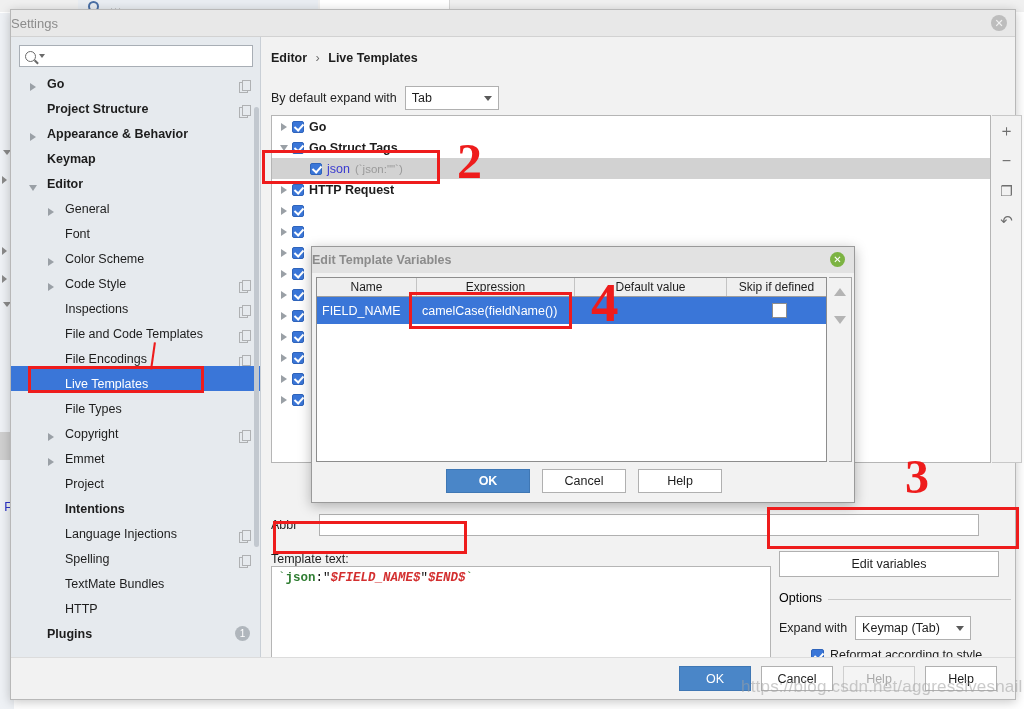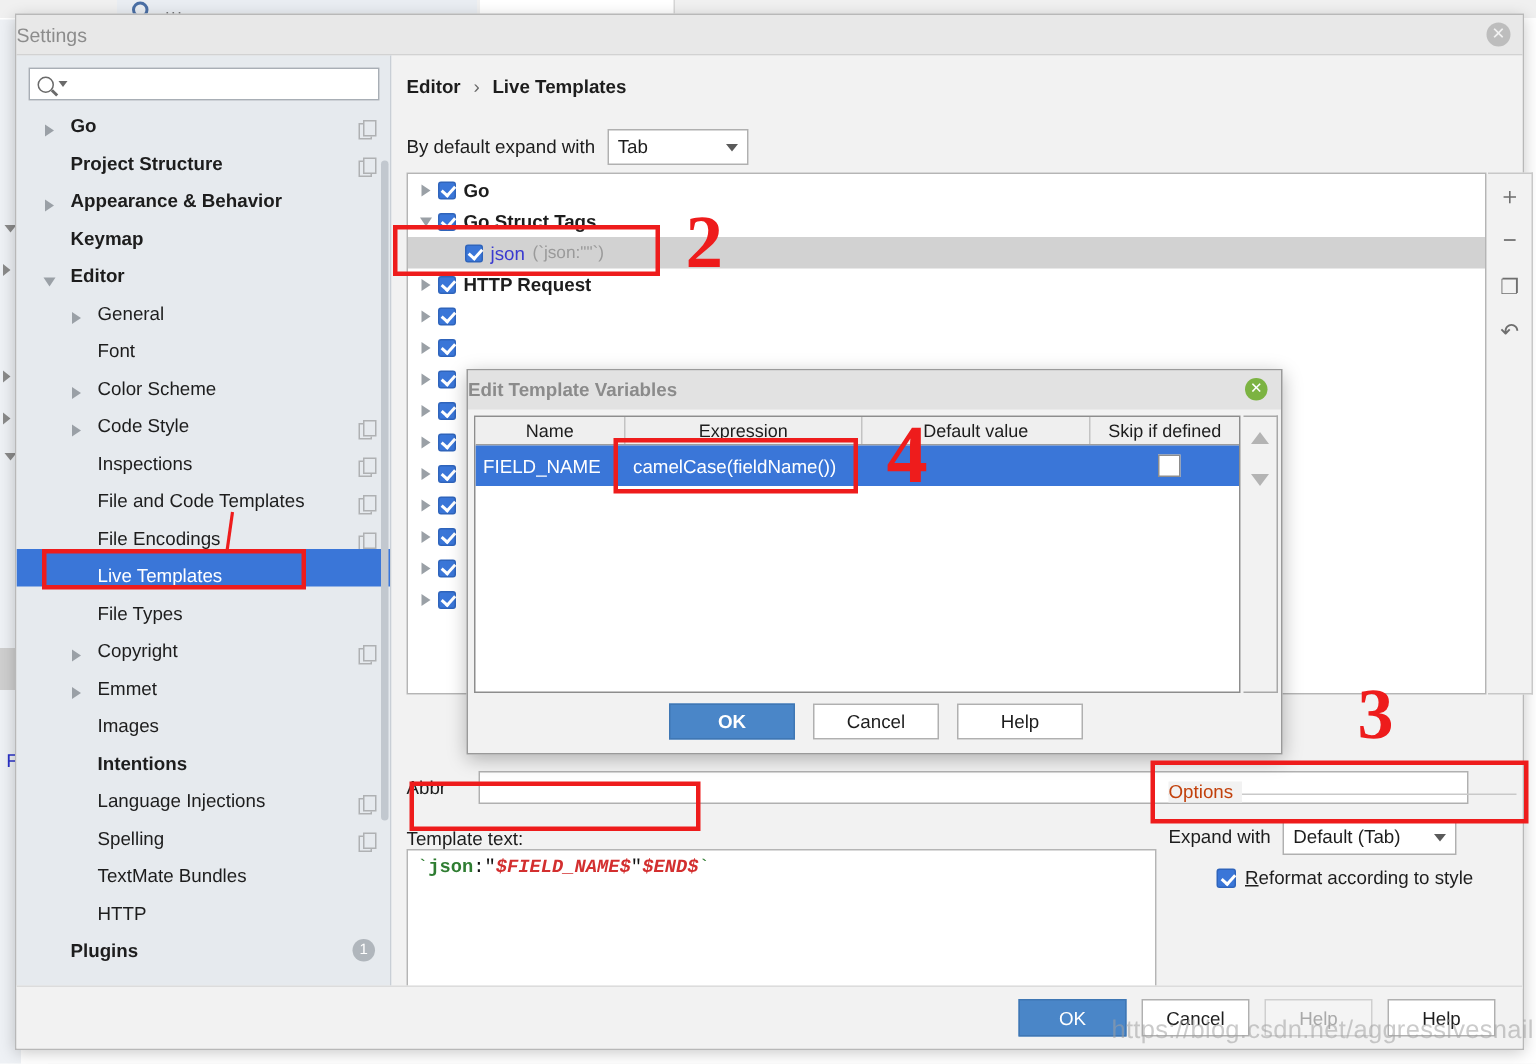--- a/index.html
+++ b/index.html
@@ -335,7 +335,7 @@
           </div>
           <div class="nav-item">
             <span class="tw" style="margin-left: 32px;"></span>
-            <span class="nav-label" style="margin-left: 6px;">Images</span>
+            <span class="nav-label" style="margin-left: 6px;">Project</span>
             <span class="nav-spacer"></span>
           </div>
           <div class="nav-item">

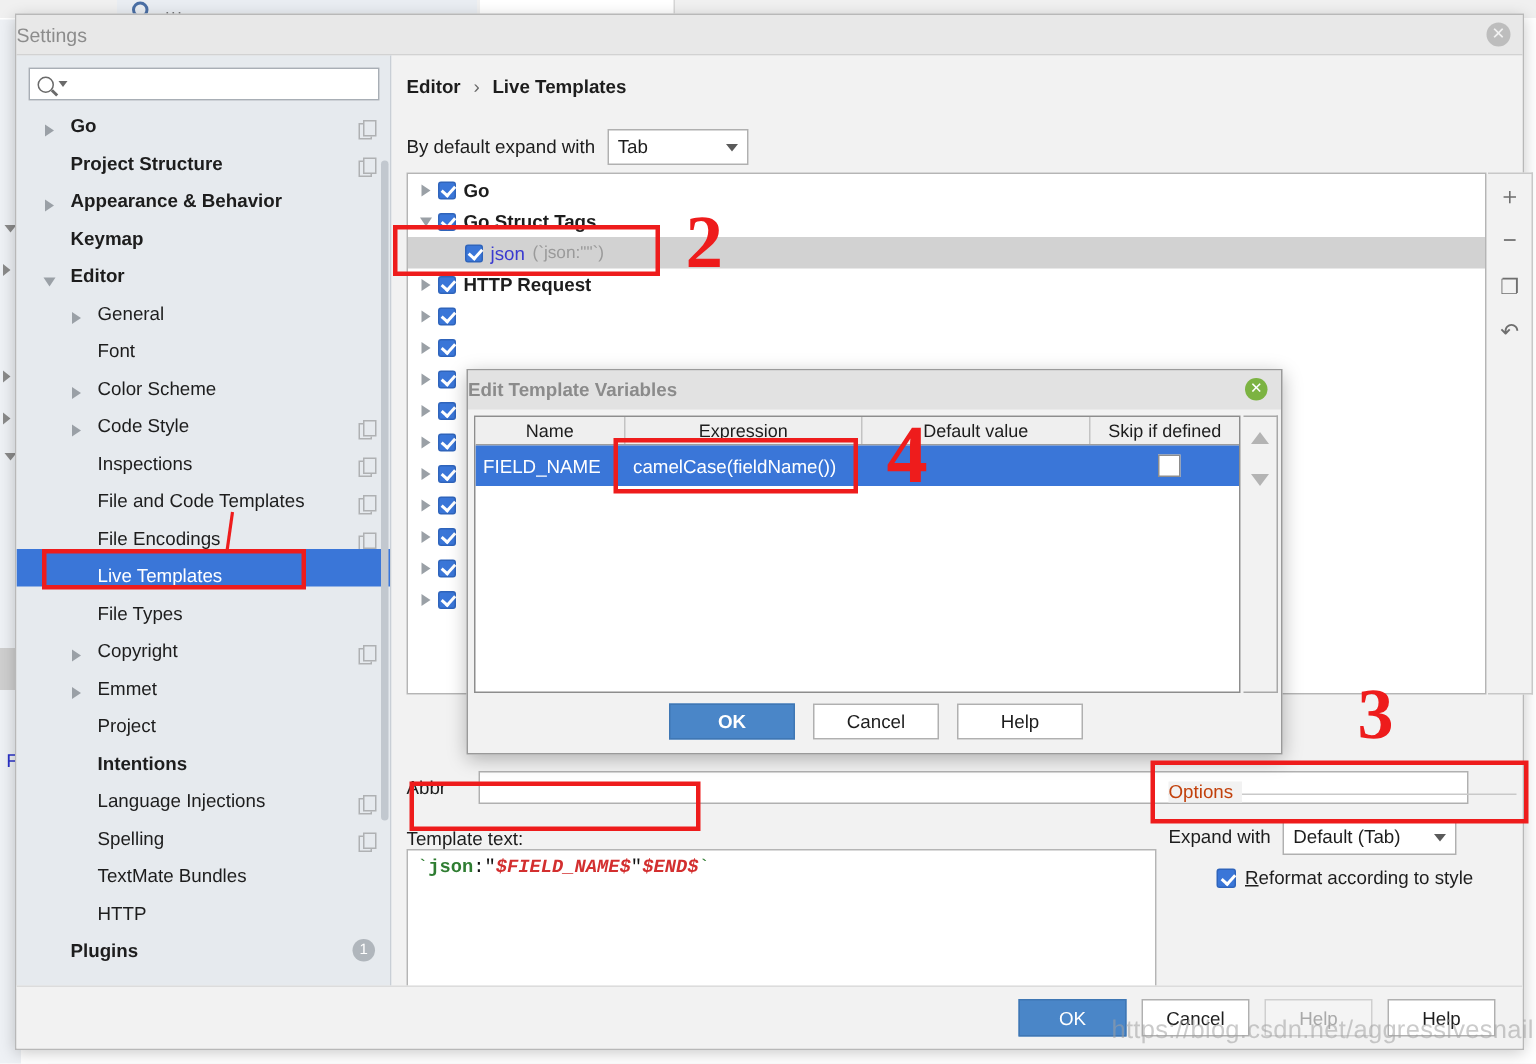--- a/index.html
+++ b/index.html
@@ -521,6 +521,7 @@
       </div>
 
       <div id="opt-col">
+        <div class="btn" id="edit-variables-btn">Edit variables</div>
 
         <div id="options-group">
           <div id="options-rule"></div>

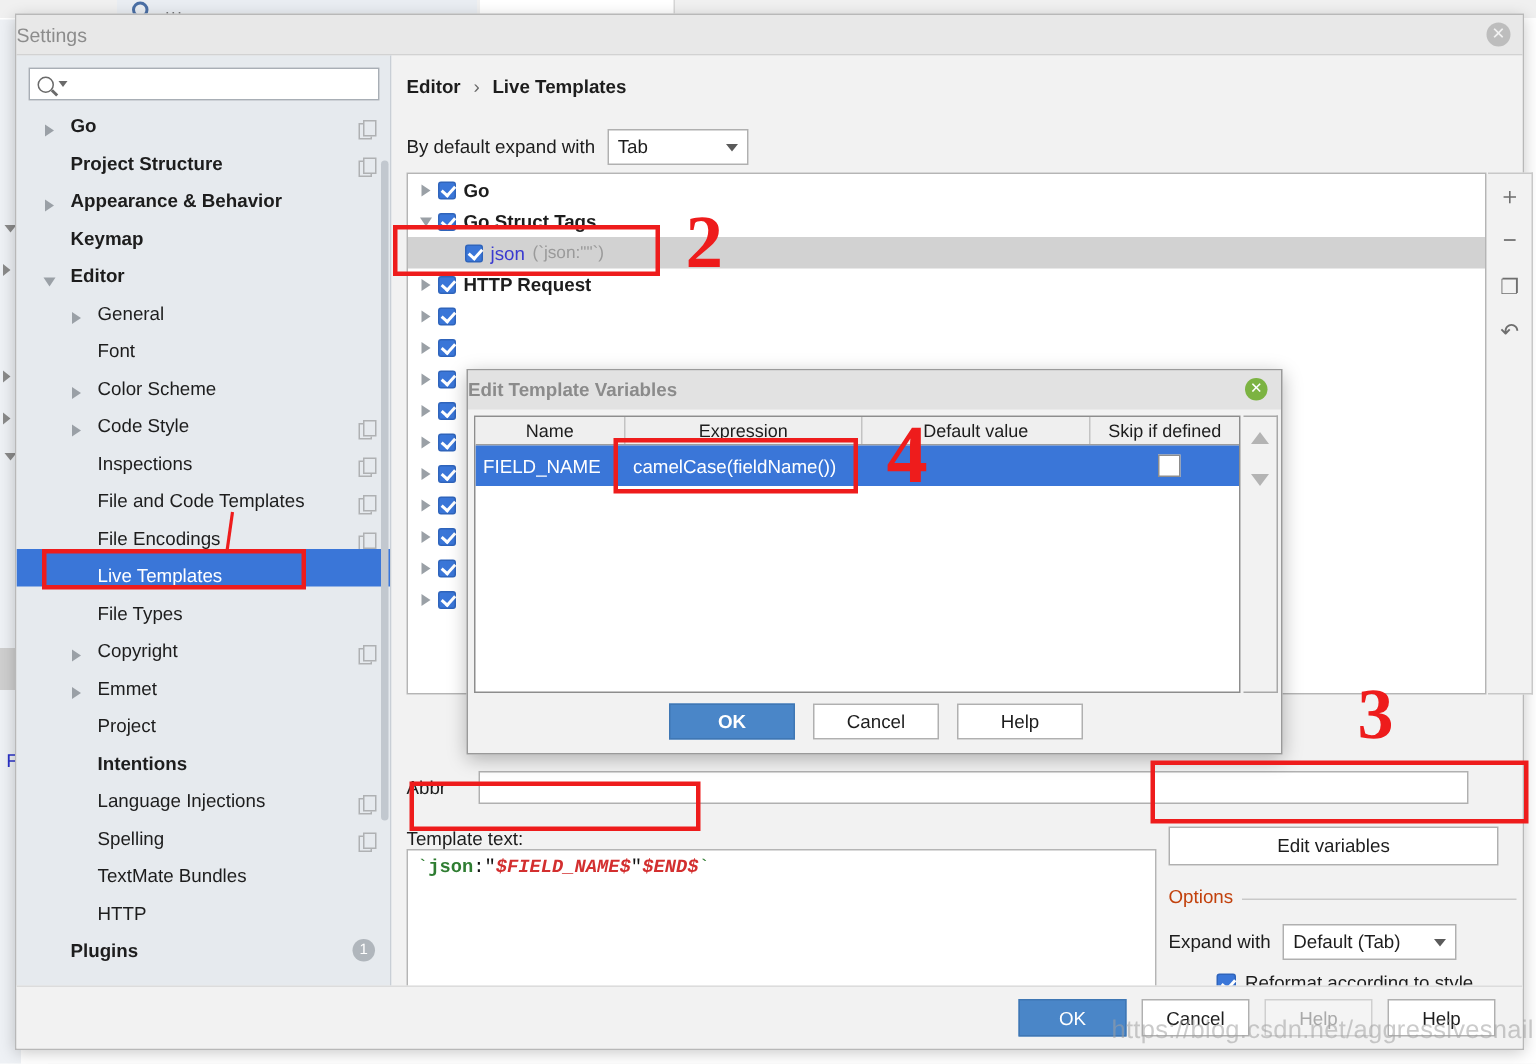--- a/index.html
+++ b/index.html
@@ -138,7 +138,7 @@
   }
   #edit-variables-btn { width:220px; height:26px; margin-top:44px; }
   #options-group { margin-top:22px; position:relative; }
-  #options-legend { position:absolute; left:0; top:-8px; background:#f2f2f2; padding-right:6px; font-size:12.5px; color:#c2410c; }
+  #options-legend { position:absolute; left:0; top:-8px; background:#f2f2f2; padding-right:6px; font-size:12.5px; color:#000000; }
   #options-rule { border-top:1px solid #c9c9c9; margin-top:0px; }
   #expandwith-row { display:flex; align-items:center; margin-top:16px; }
   #expandwith-label { font-size:12.5px; margin-right:8px; }

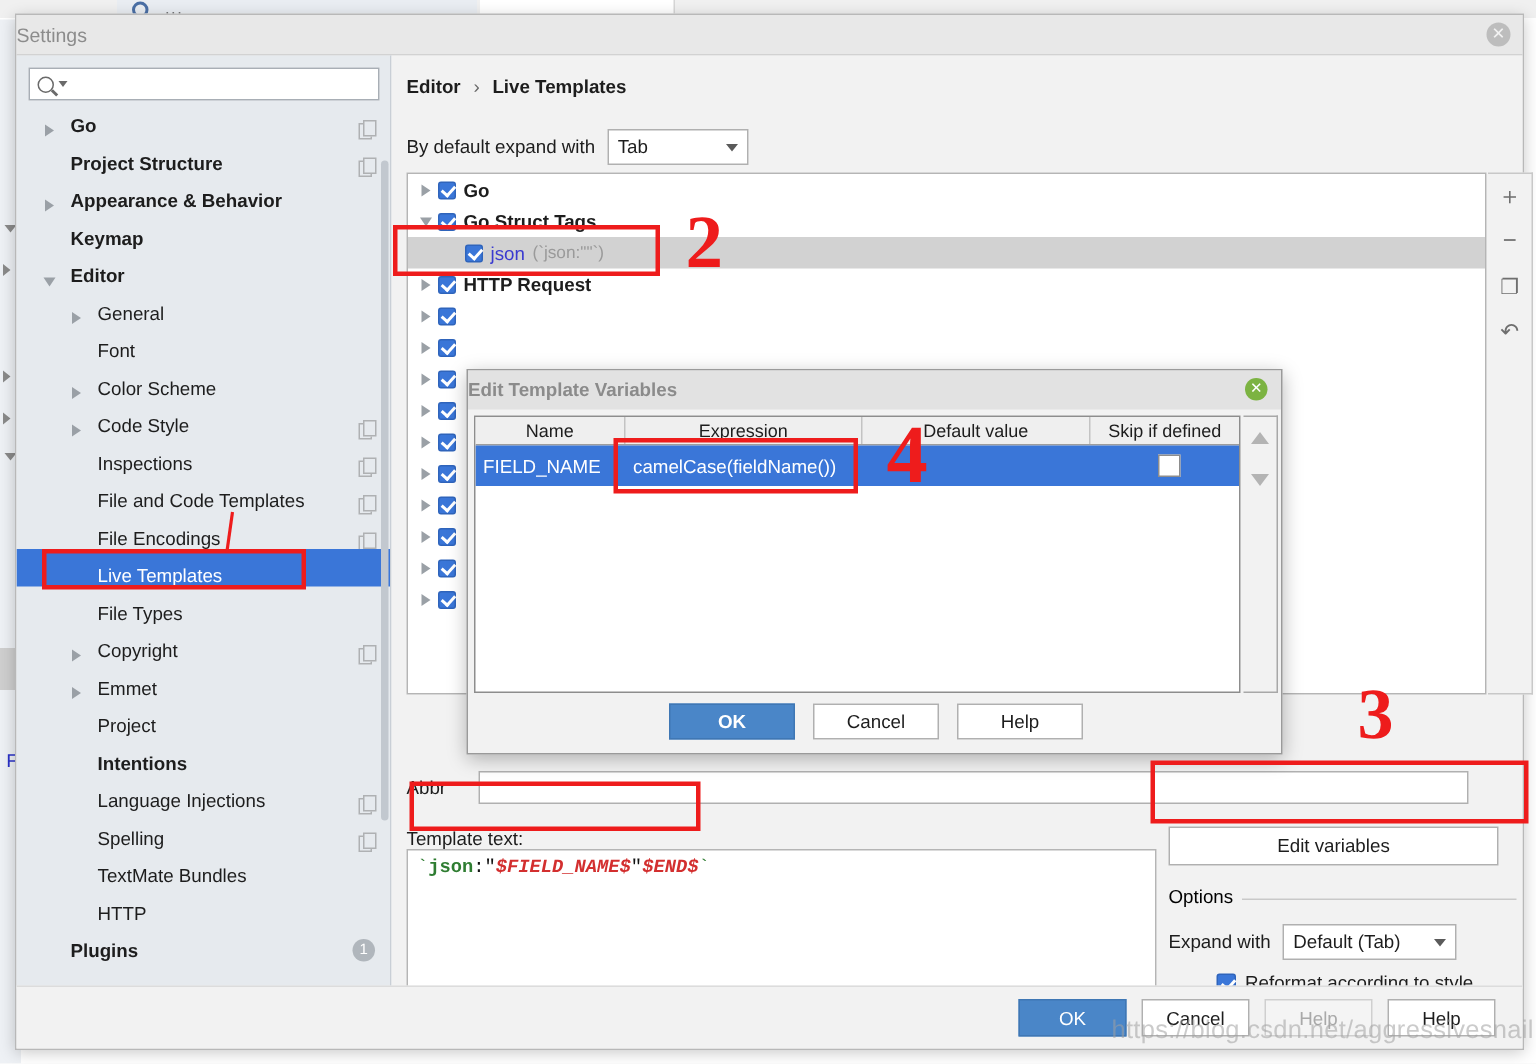--- a/index.html
+++ b/index.html
@@ -530,7 +530,7 @@
           <div id="expandwith-row">
             <span id="expandwith-label">Expand with</span>
             <div class="combo" style="width:116px;">
-              <span class="combo-val">Default (Tab)</span>
+              <span class="combo-val">Keymap (Tab)</span>
               <span class="combo-arrow"></span>
             </div>
           </div>

